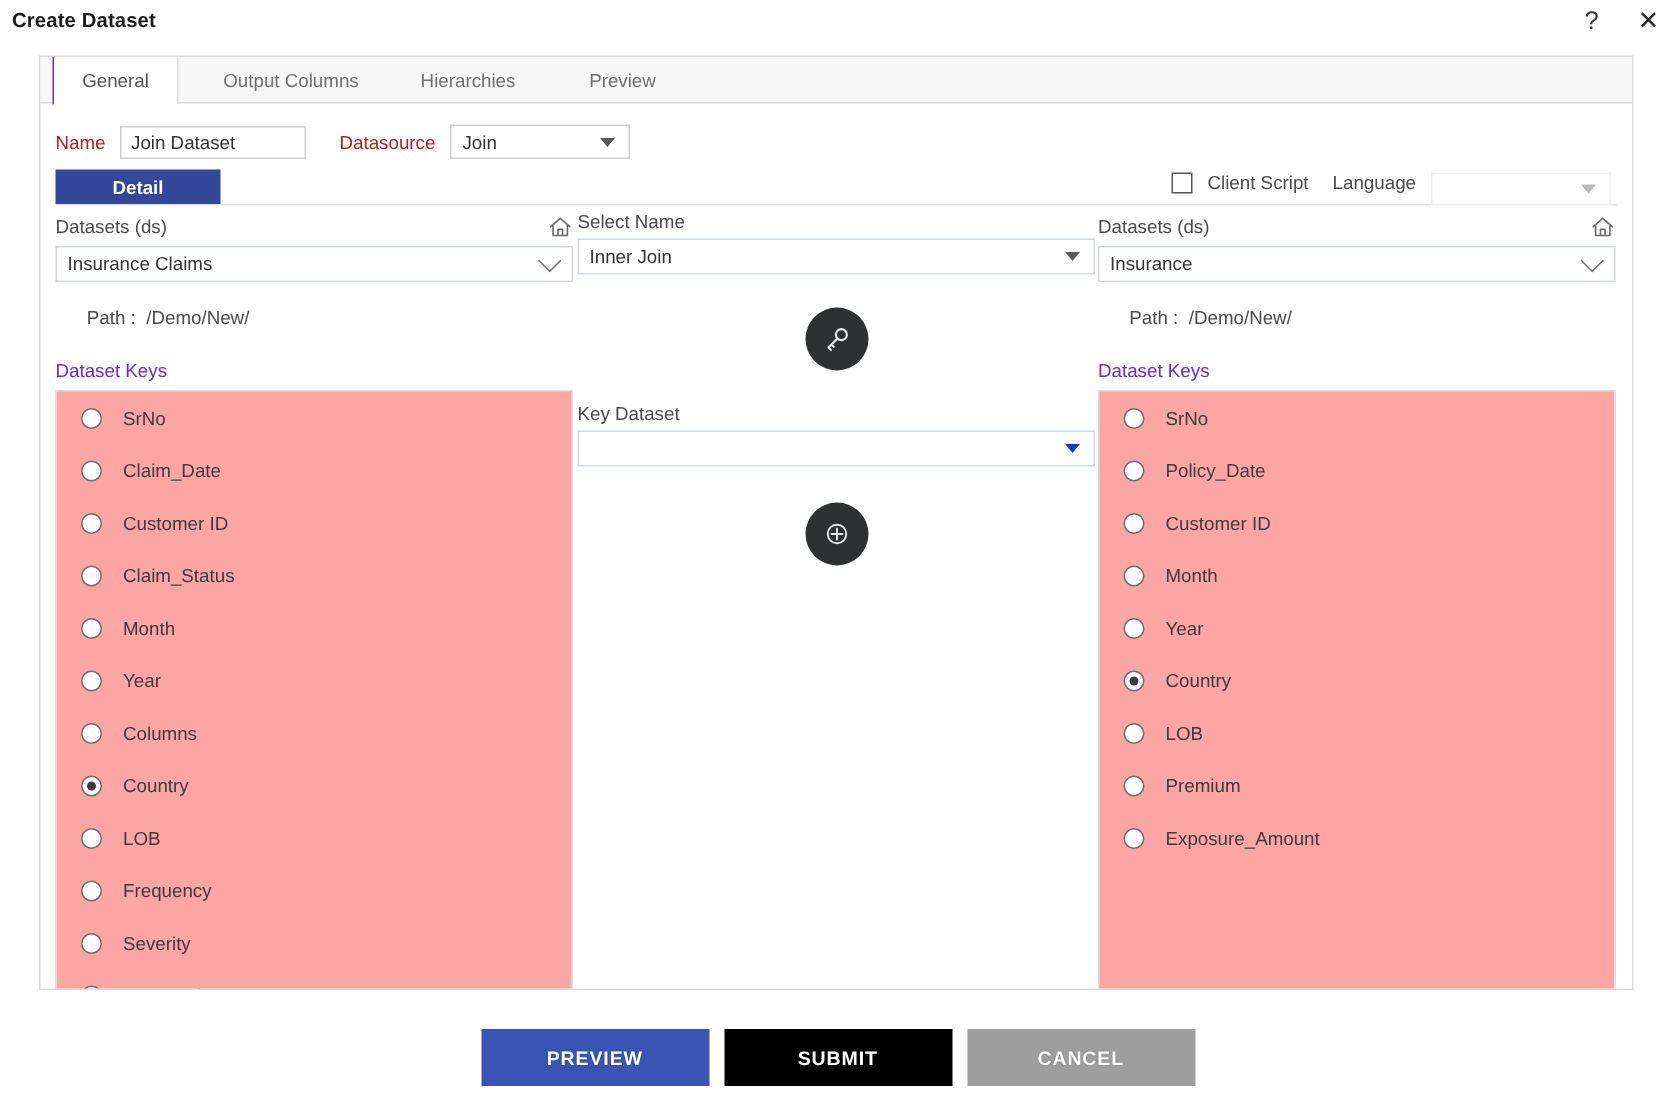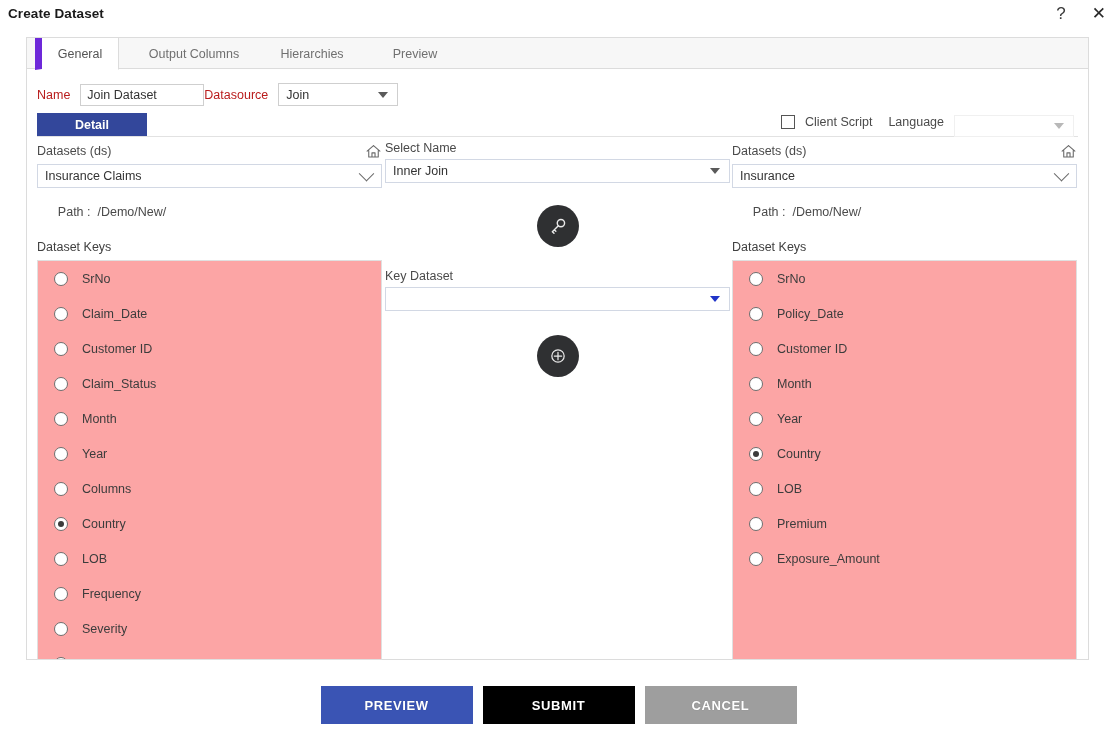--- a/index.html
+++ b/index.html
@@ -59,7 +59,7 @@
   }
   .tab.active {
     background: #ffffff;
-    border-left: 7px solid #6d28d9;
+    border-left: 1px solid #6d28d9;
     border-right: 1px solid #dcdcdc;
     border-bottom: 1px solid #ffffff;
     color: #555555;

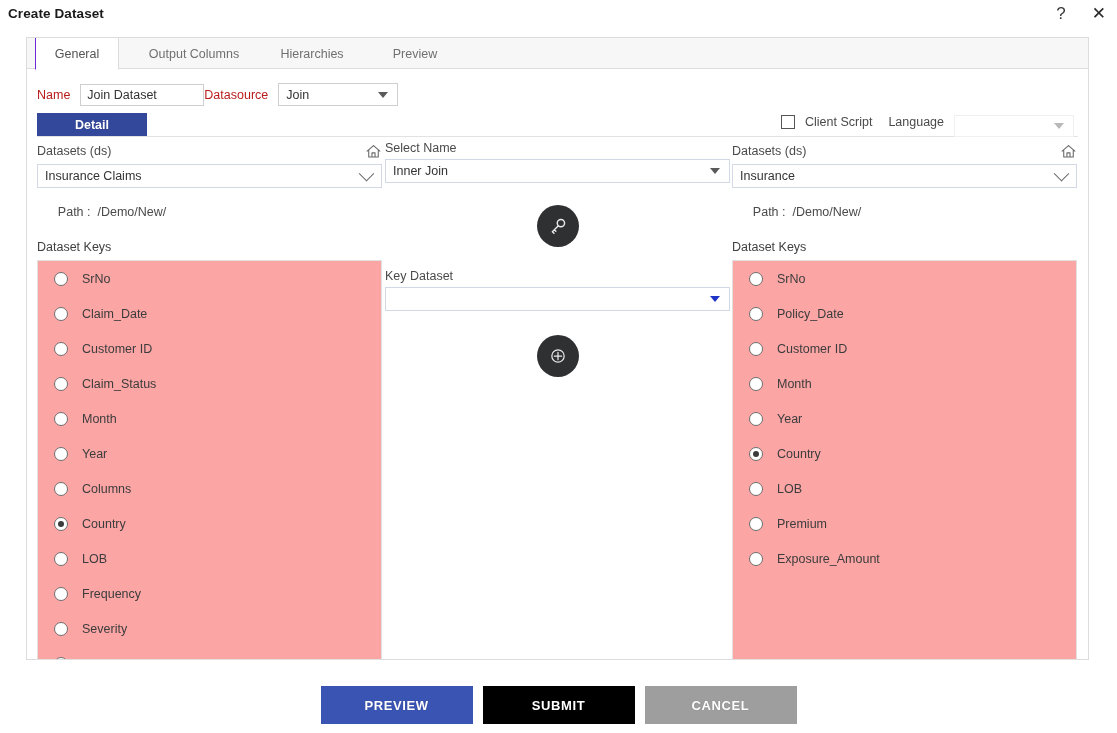--- a/index.html
+++ b/index.html
@@ -86,7 +86,7 @@
     font-family: "Liberation Sans", sans-serif;
     outline: none;
   }
-  .label-spacer { }
+  .label-spacer { margin-left: 22px; }
   .select-box {
     position: relative;
     margin-left: 10px;

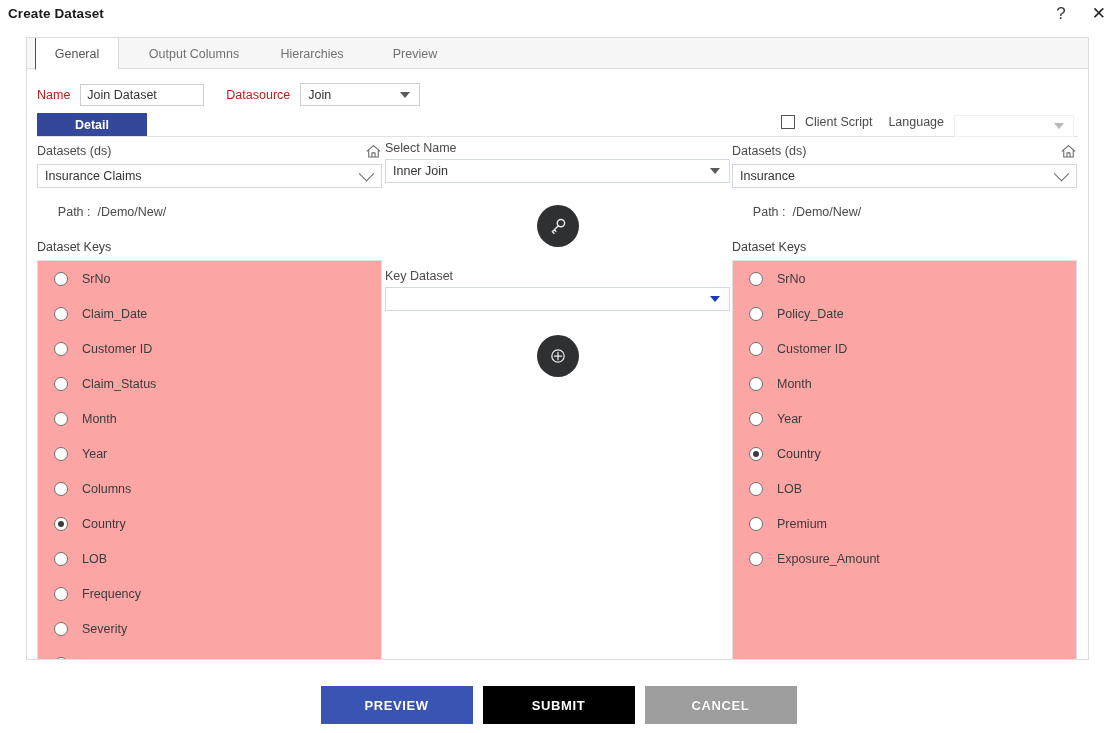--- a/index.html
+++ b/index.html
@@ -176,7 +176,7 @@
     margin-top: 3px; font-size: 12.5px; color: #4a4a4a;
     white-space: pre;
   }
-  .keys-label { margin-top: 7px; font-size: 12.5px; color: #404040; }
+  .keys-label { margin-top: 7px; font-size: 12.5px; color: #6d28d9; }
 
   .keys-box {
     margin-top: 6px;

